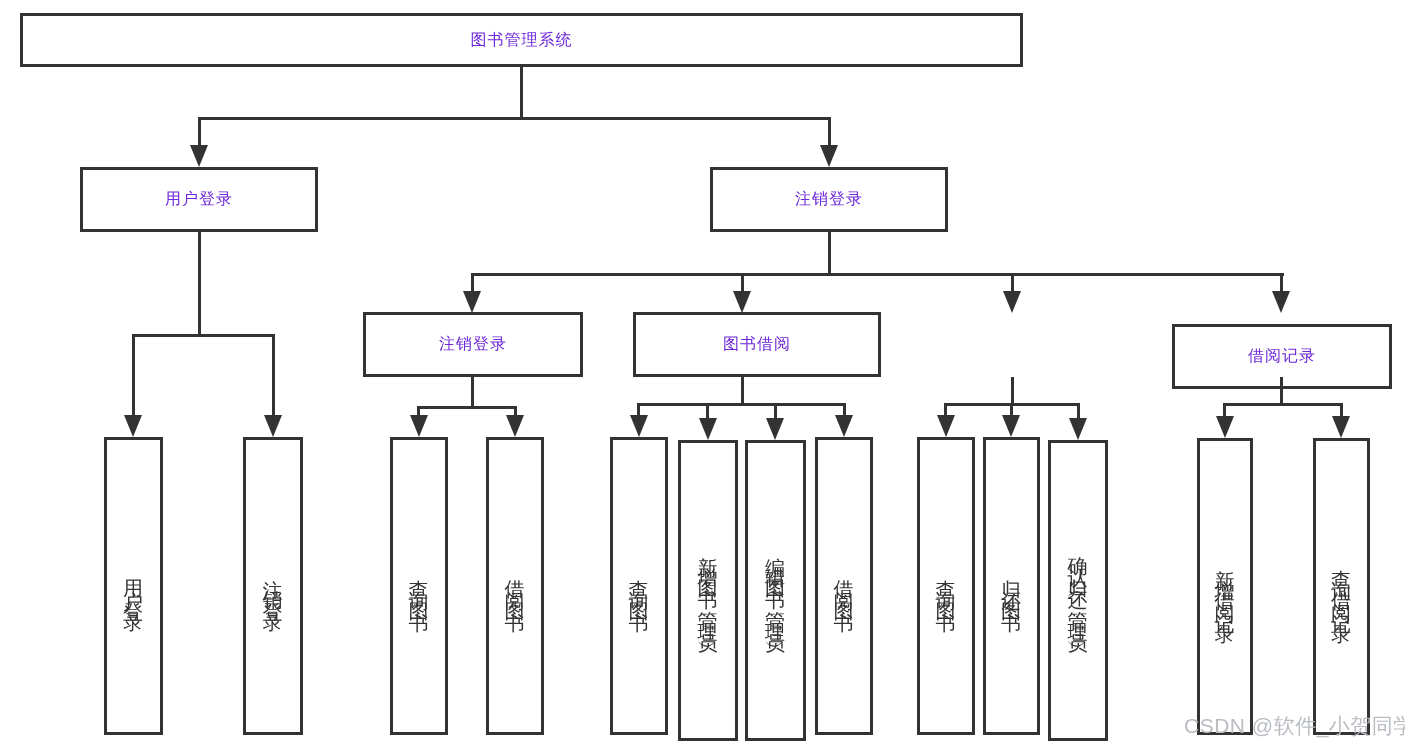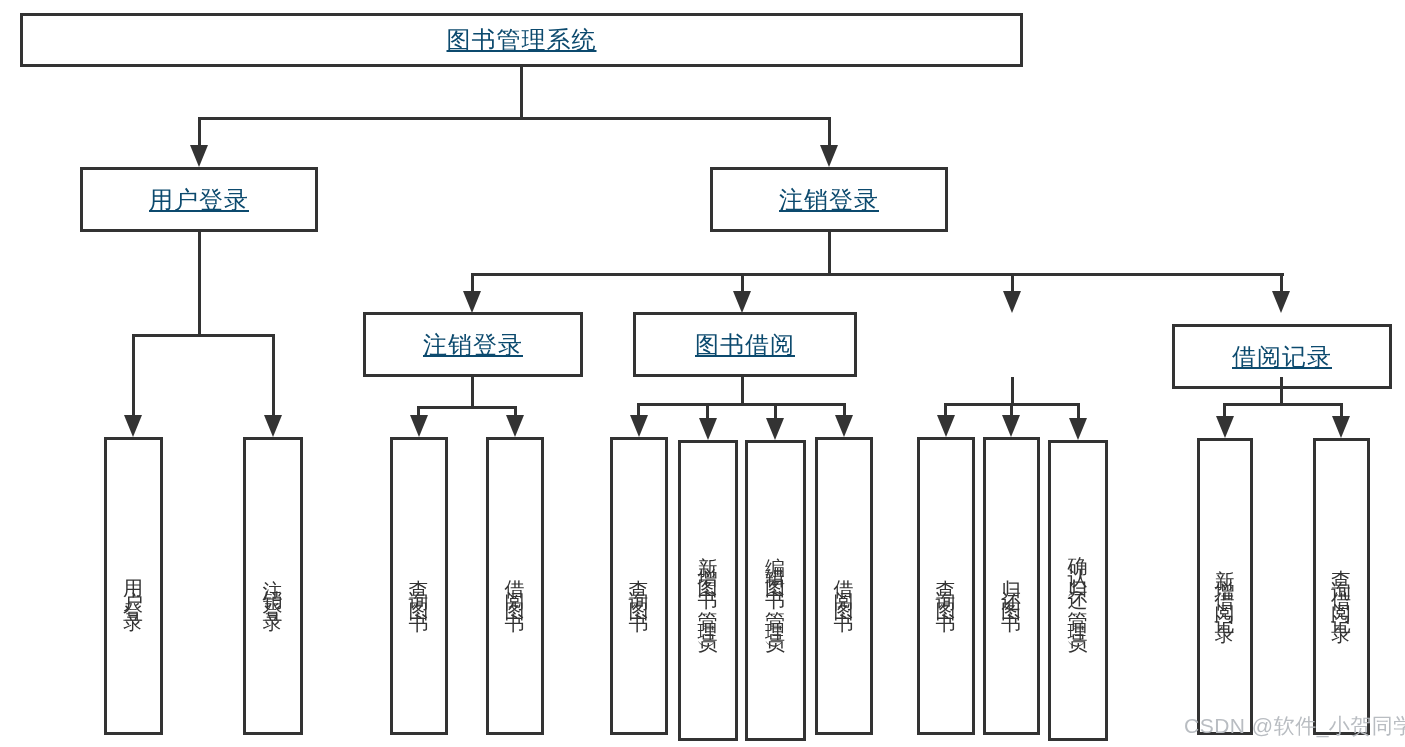--- a/index.html
+++ b/index.html
@@ -21,11 +21,10 @@
     justify-content: center;
   }
   .h-label {
-    font-size: 24px;
-    color: #0c4a6e;
+    font-size: 16px;
+    color: #6d28d9;
     letter-spacing: 1px;
     white-space: nowrap;
-    text-decoration: underline;
   }
   .v-label {
     writing-mode: vertical-rl;

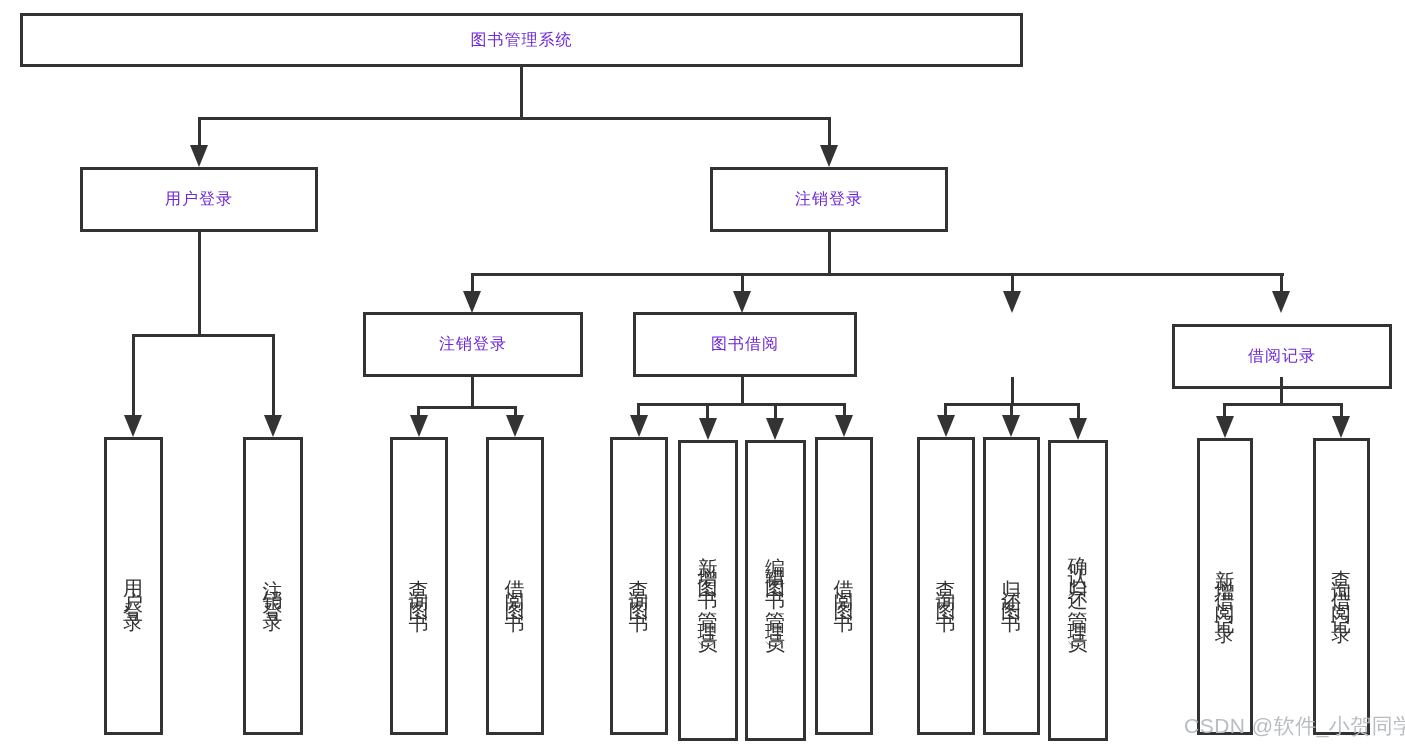--- a/index.html
+++ b/index.html
@@ -101,7 +101,7 @@
   <div class="box" style="left:363px; top:312px; width:220px; height:65px;">
     <span class="h-label">注销登录</span>
   </div>
-  <div class="box" style="left:633px; top:312px; width:224px; height:65px;">
+  <div class="box" style="left:633px; top:312px; width:248px; height:65px;">
     <span class="h-label">图书借阅</span>
   </div>
   <div class="box" style="left:1172px; top:324px; width:220px; height:65px;">

